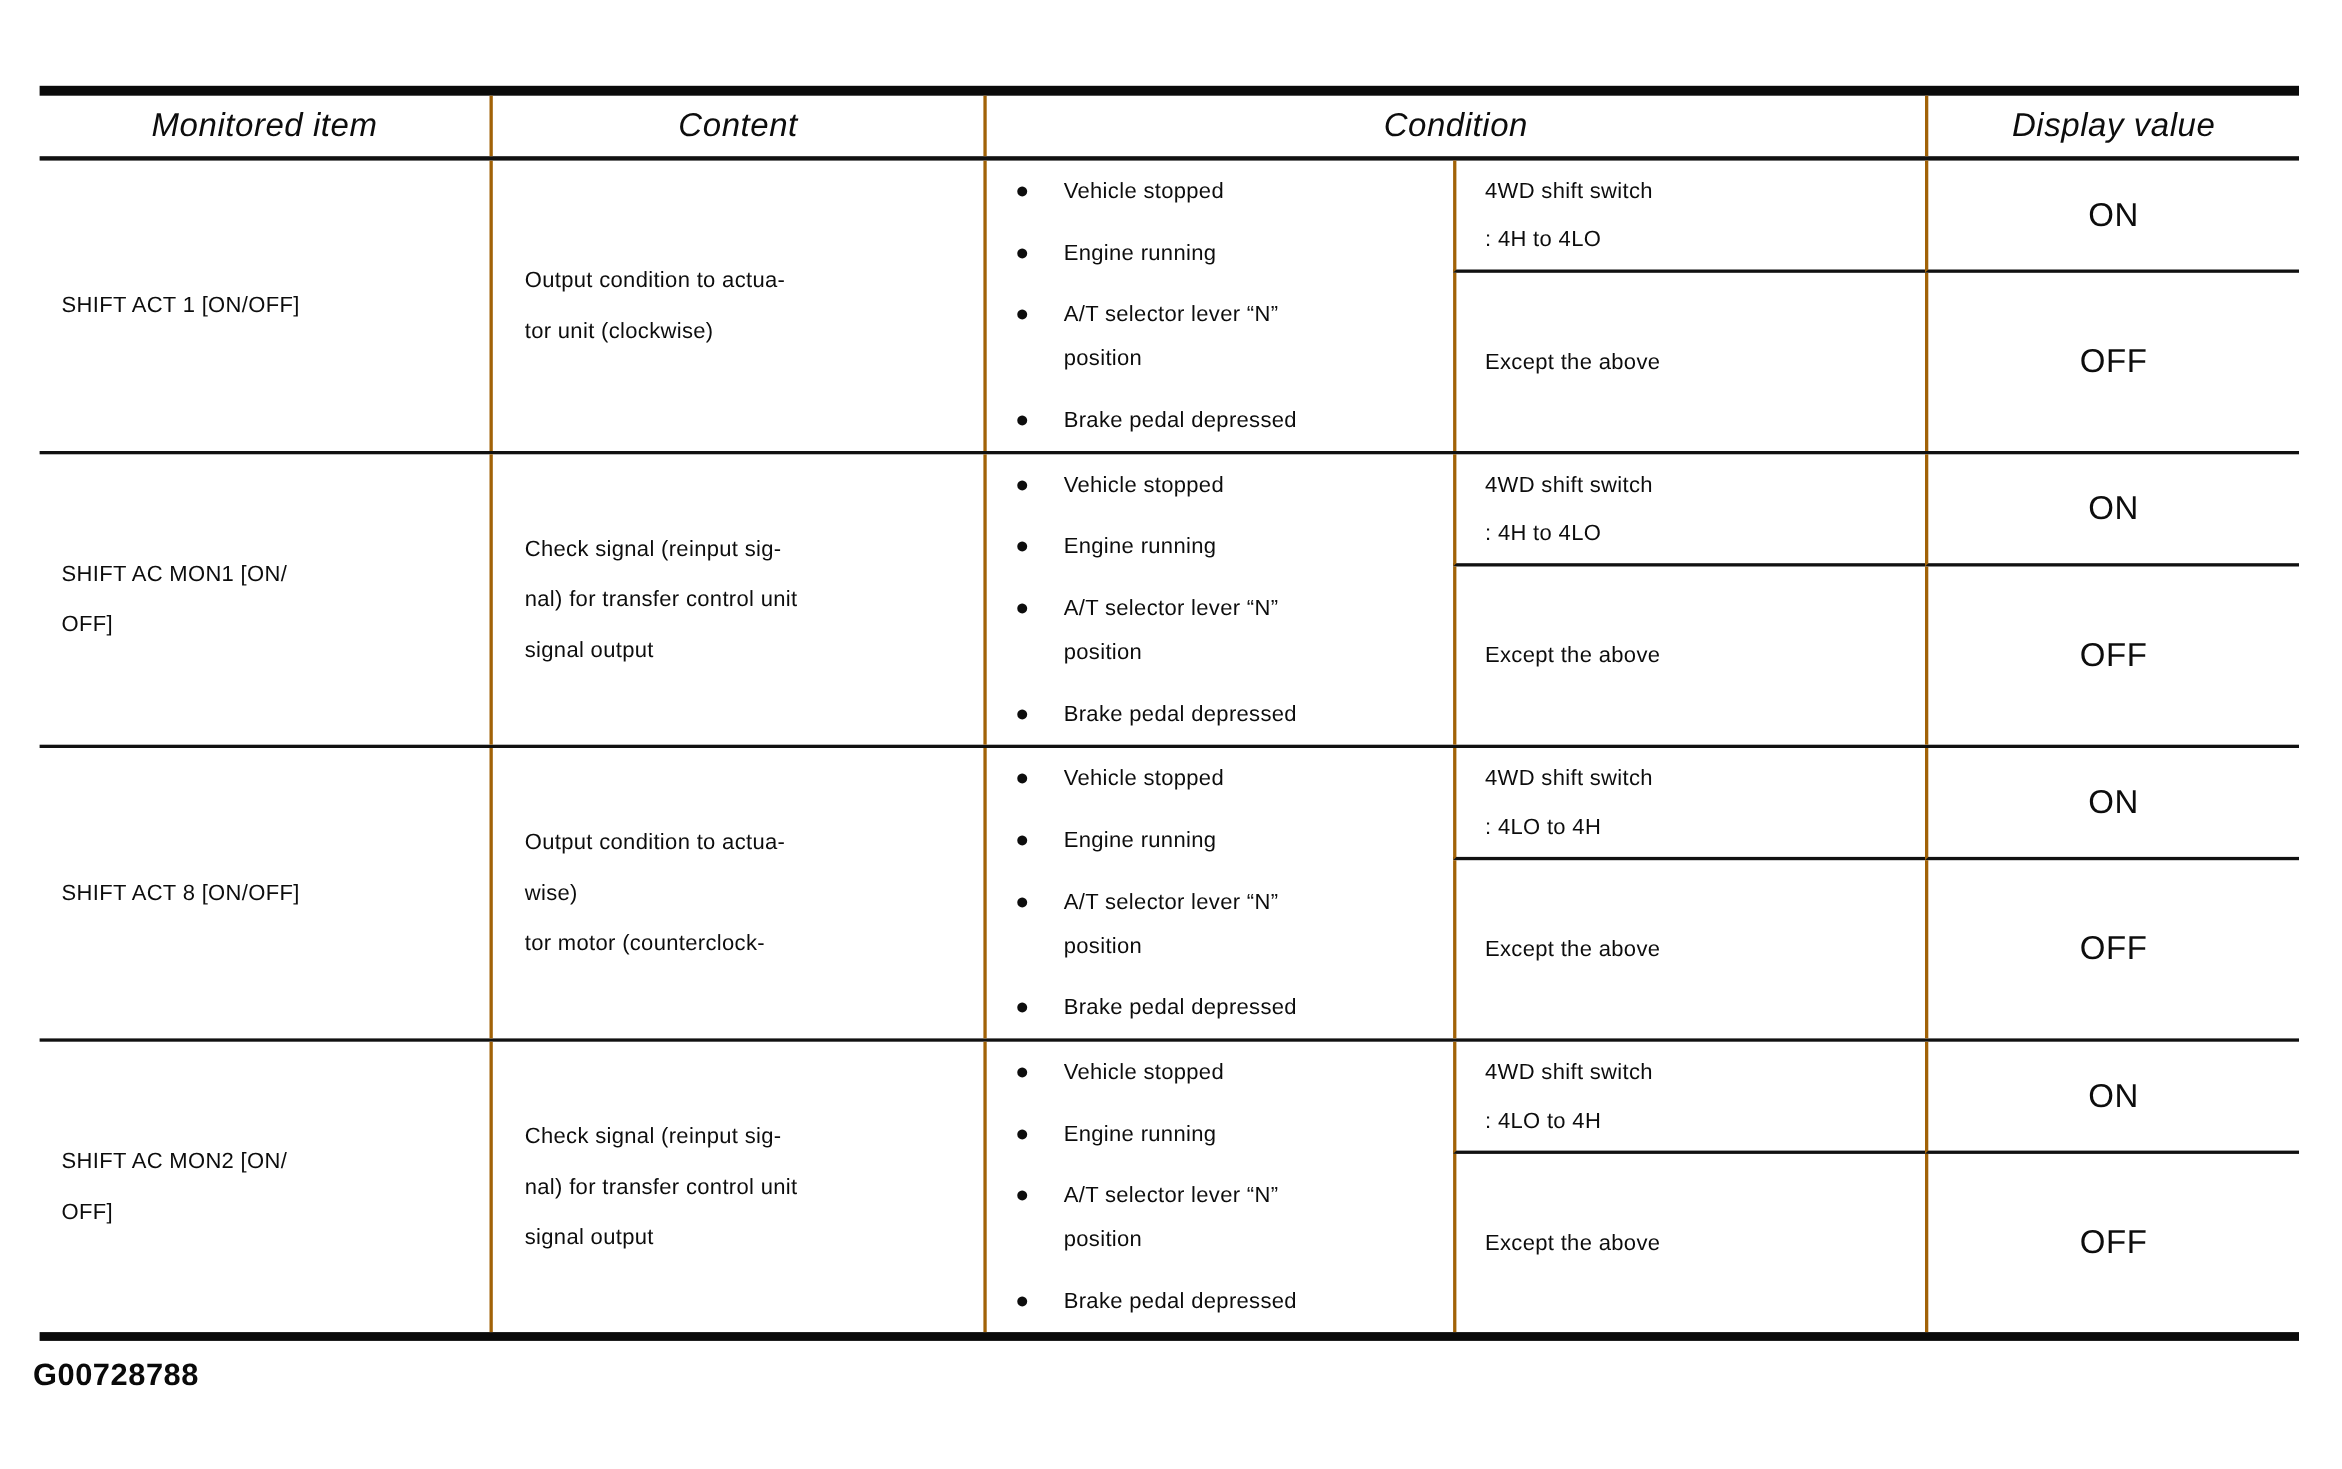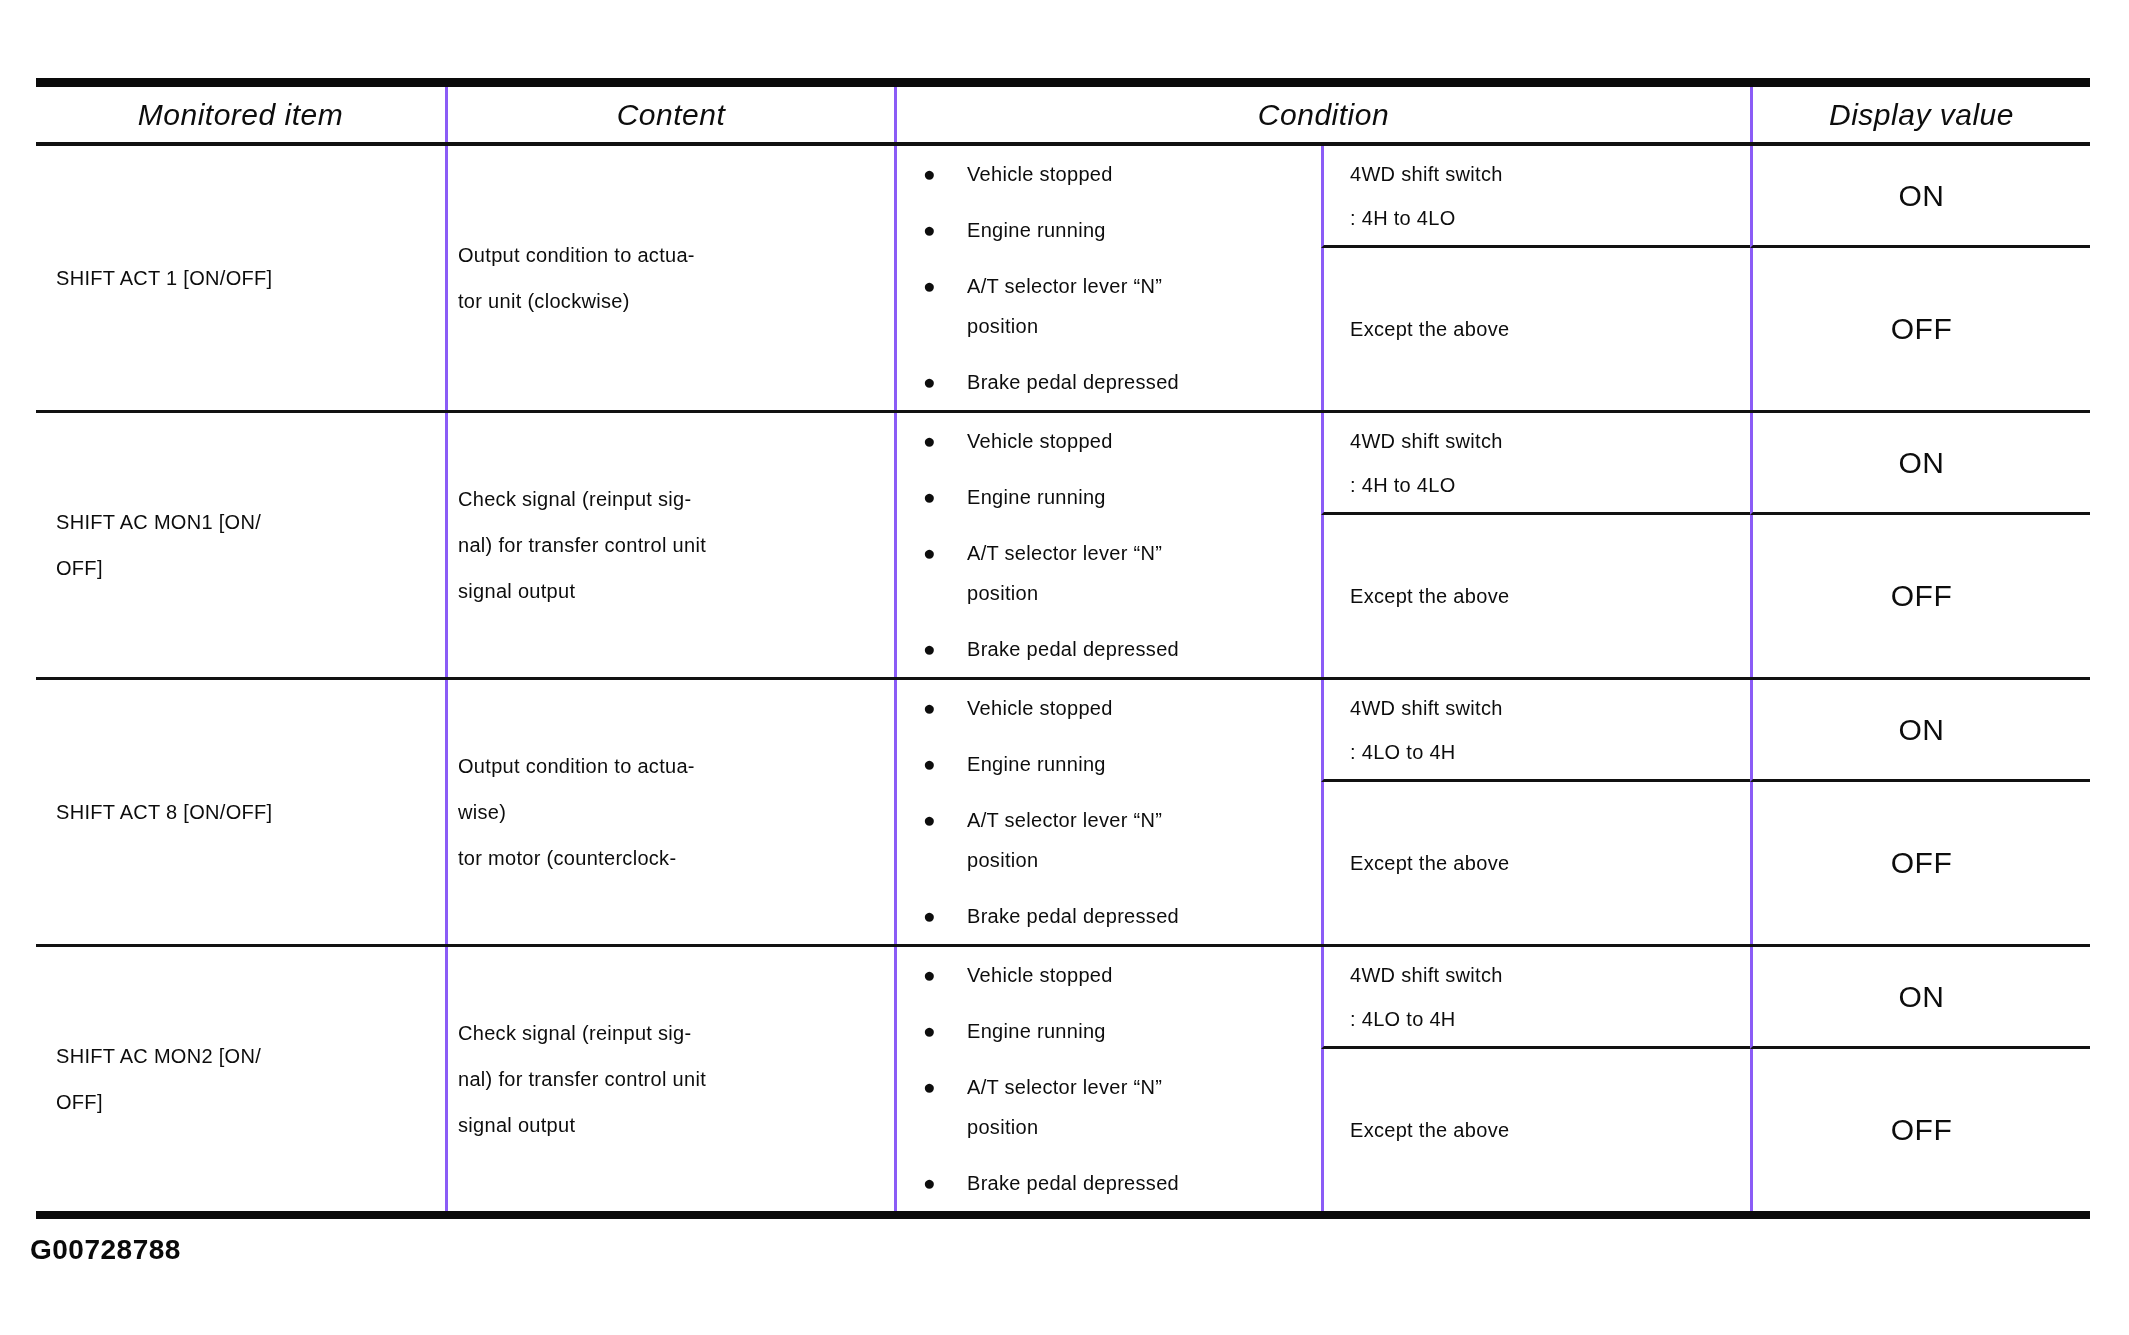--- a/index.html
+++ b/index.html
@@ -50,7 +50,7 @@
   }
   .body-row:last-child { border-bottom: none; }
   .cell { box-sizing: border-box; }
-  .bl { border-left: 3px solid #8b5cf6; }
+  .bl { border-left: 3px solid #a16207; }
   .bb { border-bottom: 3px solid #111; }
   .span2 { grid-row: 1 / 3; }
   .r1 { grid-row: 1; }

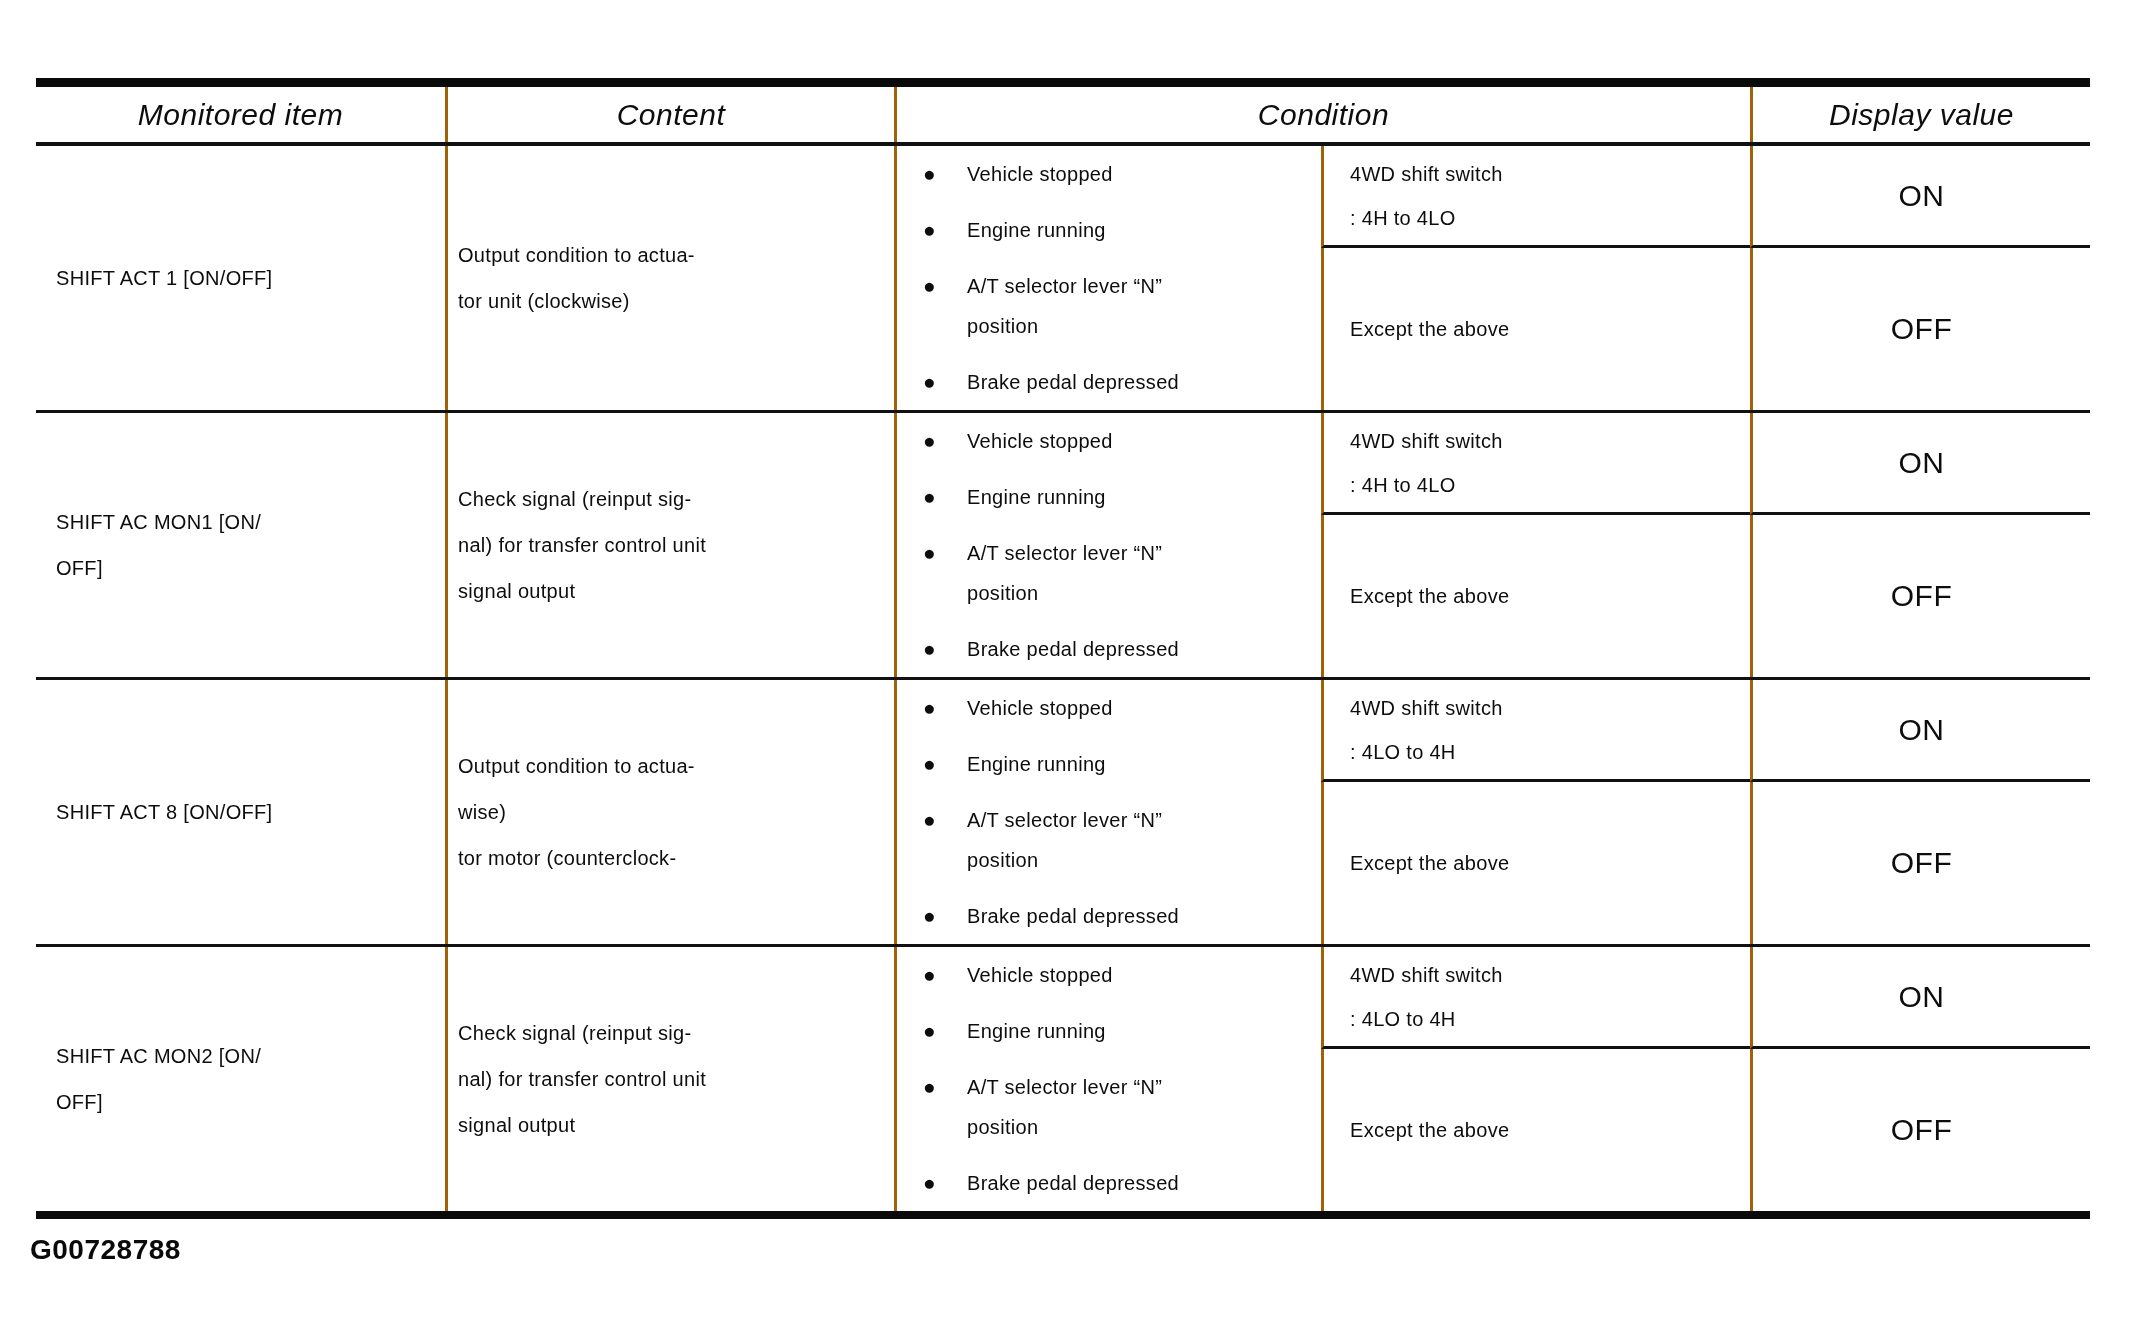--- a/index.html
+++ b/index.html
@@ -75,7 +75,7 @@
   .ln:empty { display: none; }
 
   .cell-item  { padding-left: 20px; }
-  .cell-content { padding-left: 10px; }
+  .cell-content { padding-left: 29px; }
 
   
   .cell-bullets {

